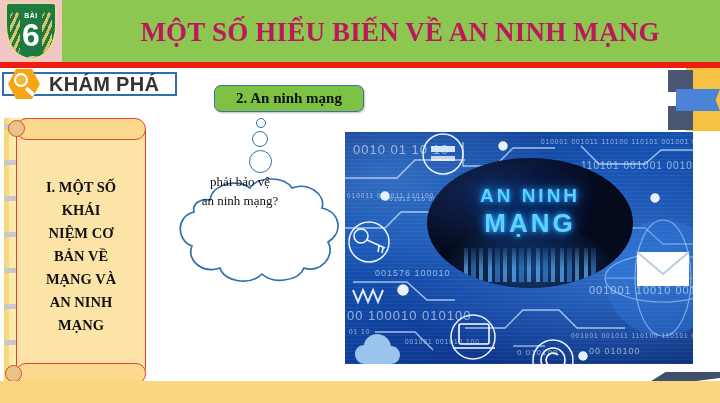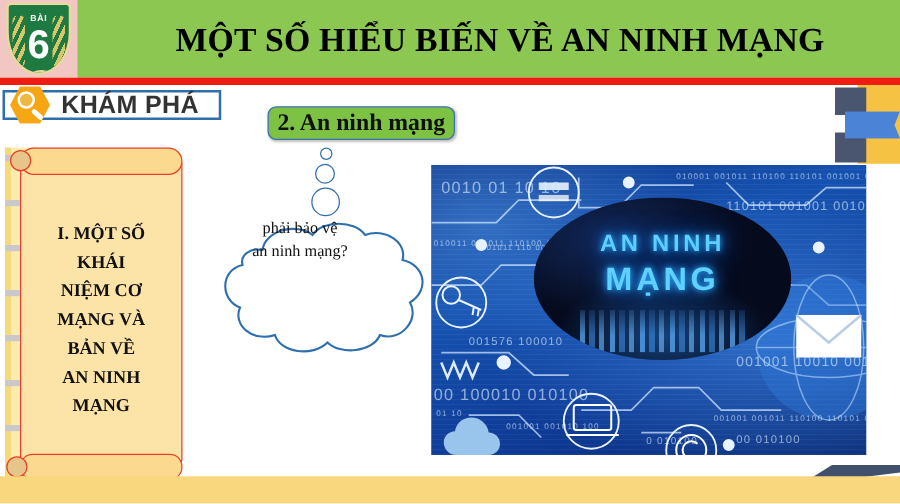--- a/index.html
+++ b/index.html
@@ -24,7 +24,7 @@
     position:absolute;left:96px;top:8px;width:608px;height:48px;
     display:flex;align-items:center;justify-content:center;
     font-family:"Liberation Serif", serif;
-    font-weight:bold;font-size:27px;color:#000000;
+    font-weight:bold;font-size:27px;color:#be185d;
     letter-spacing:.2px;white-space:nowrap;
   }
 

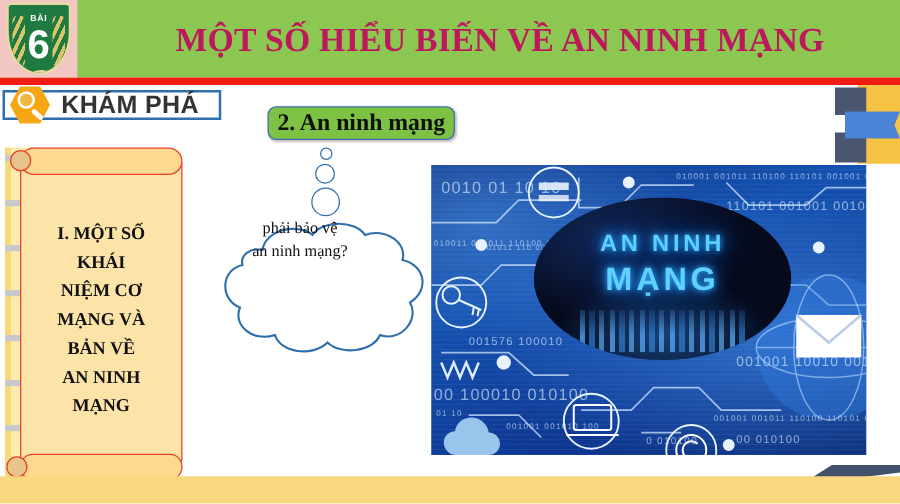--- a/index.html
+++ b/index.html
@@ -134,7 +134,7 @@
     background:#7DC242;border:1.6px solid #3E6FB0;box-sizing:border-box;
     border-radius:7px;
     display:flex;align-items:center;justify-content:center;
-    font-family:"Liberation Serif", serif;font-weight:bold;font-size:19px;color:#101010;
+    font-family:"Liberation Serif", serif;font-weight:bold;font-size:15px;color:#101010;
     box-shadow:1px 1px 2px rgba(0,0,0,.25);
   }
 

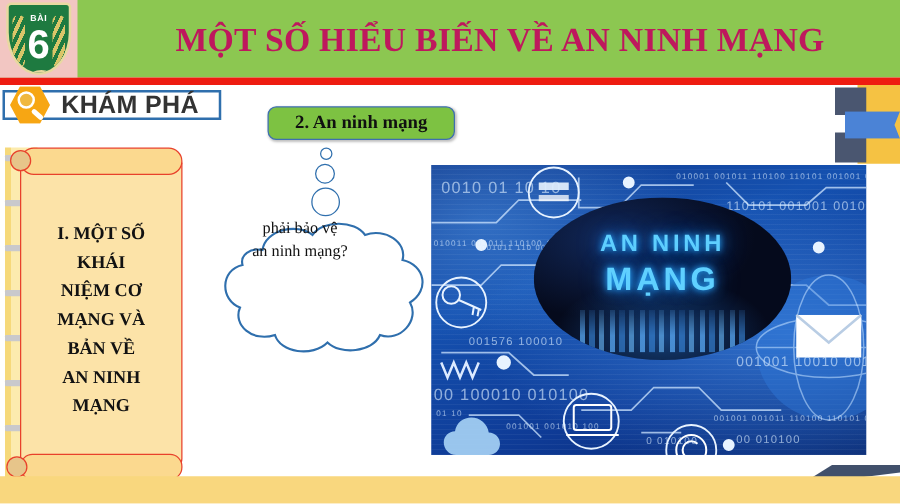--- a/index.html
+++ b/index.html
@@ -264,8 +264,8 @@
       <div>I. MỘT SỐ</div>
       <div>KHÁI</div>
       <div>NIỆM CƠ</div>
+      <div>BẢN VỀ</div>
       <div>MẠNG VÀ</div>
-      <div>BẢN VỀ</div>
       <div>AN NINH</div>
       <div>MẠNG</div>
     </div>

